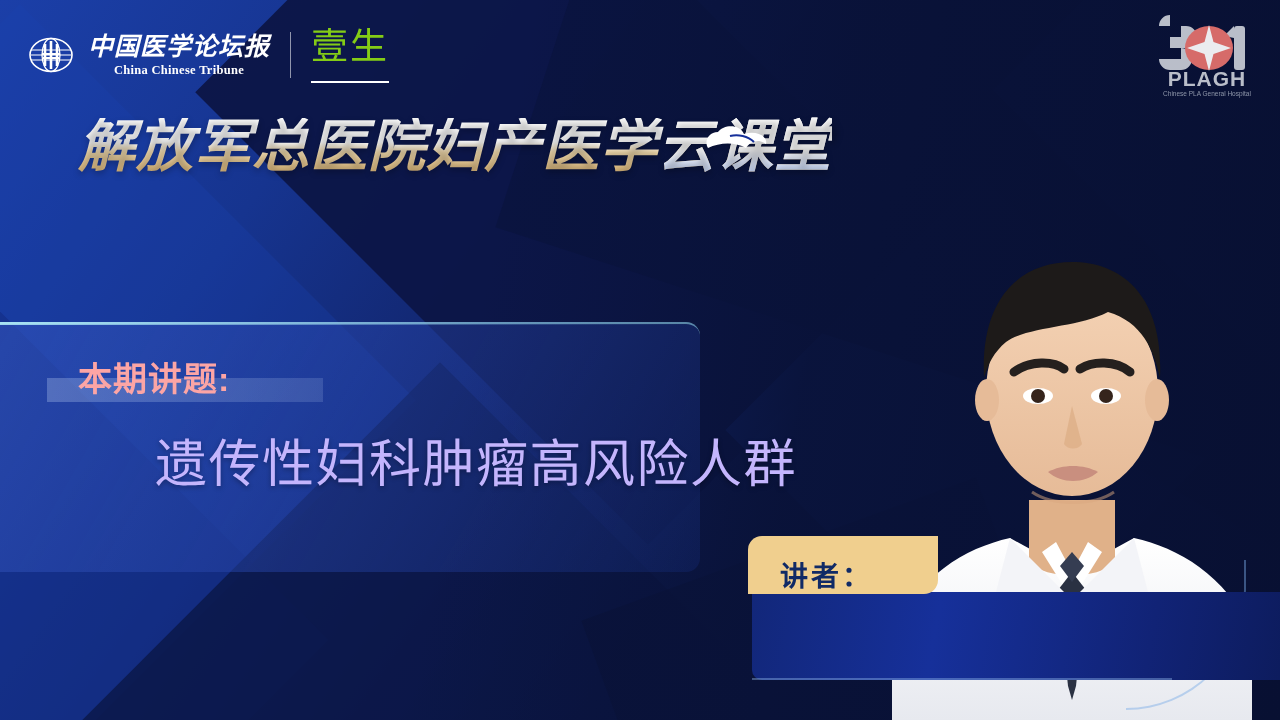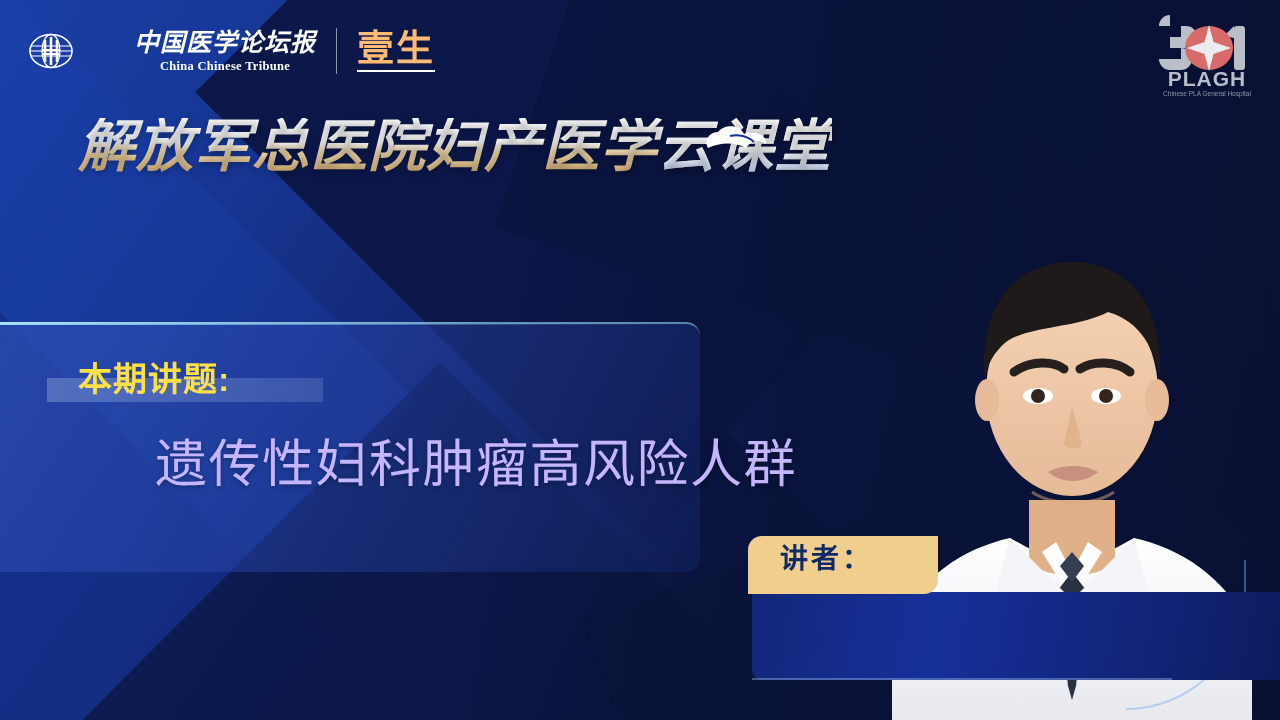--- a/index.html
+++ b/index.html
@@ -39,7 +39,7 @@
   
   .brand{position:absolute;left:28px;top:28px;display:flex;align-items:center;gap:14px;}
   .globe{width:46px;height:44px;flex:0 0 auto;}
-  .brand-cn{display:flex;flex-direction:column;align-items:center;line-height:1;margin-left:46px;}
+  .brand-cn{display:flex;flex-direction:column;align-items:center;line-height:1;}
   .brand-cn .zh{color:#fff;font-size:25px;font-weight:700;letter-spacing:1px;
       font-family:"Liberation Serif","DejaVu Serif",serif;font-style:italic;}
   .brand-cn .en{color:#fff;font-size:12.5px;font-weight:700;margin-top:5px;letter-spacing:.3px;

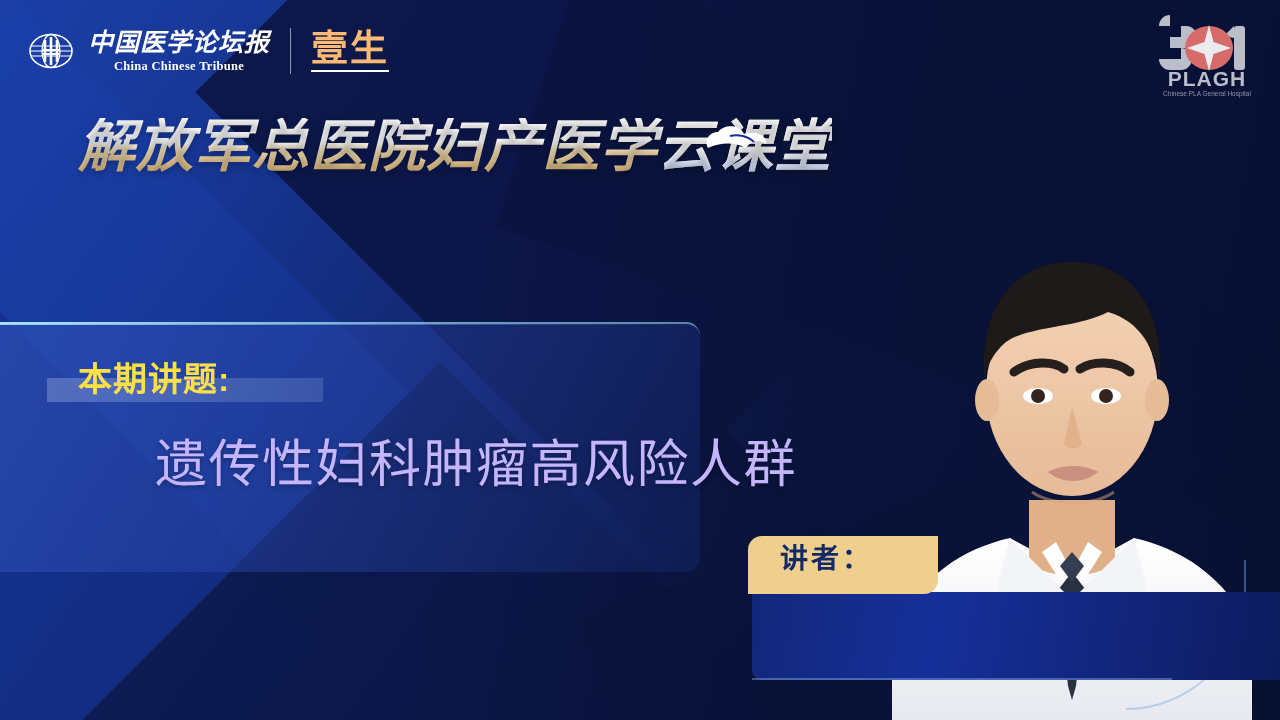--- a/index.html
+++ b/index.html
@@ -45,9 +45,9 @@
   .brand-cn .en{color:#fff;font-size:12.5px;font-weight:700;margin-top:5px;letter-spacing:.3px;
       font-family:"Liberation Serif","DejaVu Serif",serif;}
   .brand-div{width:1px;height:46px;background:rgba(255,255,255,.55);margin:0 6px;}
-  .brand-ys{color:#fdba74;font-size:37px;font-weight:700;letter-spacing:2px;
+  .brand-ys{color:#84cc16;font-size:37px;font-weight:400;letter-spacing:2px;
       font-family:"Liberation Serif","DejaVu Serif",serif;
-      border-bottom:2px solid #fff;padding-bottom:2px;line-height:1.05;}
+      border-bottom:2px solid #fff;padding-bottom:14px;line-height:1.05;}
 
   .plagh{position:absolute;right:18px;top:12px;width:110px;height:86px;}
 

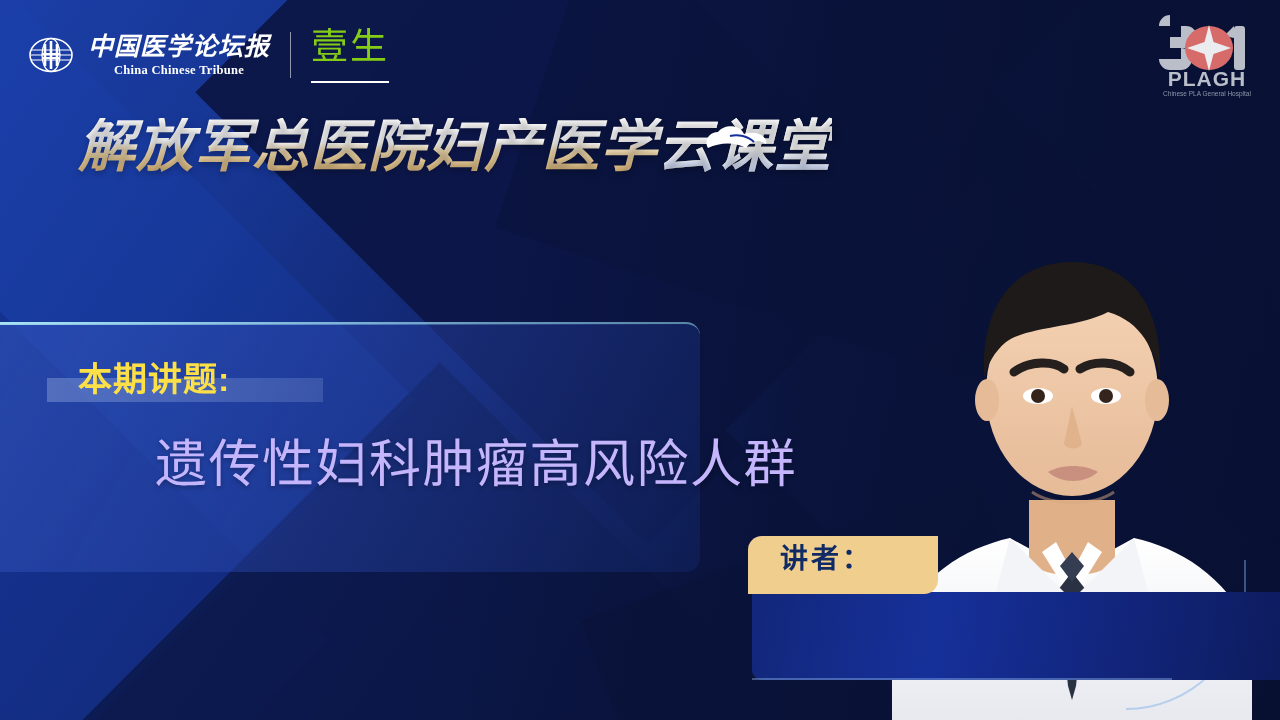--- a/index.html
+++ b/index.html
@@ -78,7 +78,7 @@
 
   .topic-label-bar{position:absolute;left:47px;top:378px;width:276px;height:24px;
     background:linear-gradient(90deg,rgba(190,210,245,.30),rgba(190,210,245,.17));}
-  .topic-label{position:absolute;left:78px;top:352px;color:#fde047;font-size:34px;
+  .topic-label{position:absolute;left:78px;top:352px;color:#fca5a5;font-size:34px;
     font-weight:800;letter-spacing:1px;}
   .topic-line{position:absolute;color:#c4b5fd;font-size:52px;font-weight:400;
     letter-spacing:1.5px;white-space:nowrap;text-shadow:0 2px 5px rgba(0,0,0,.3);}

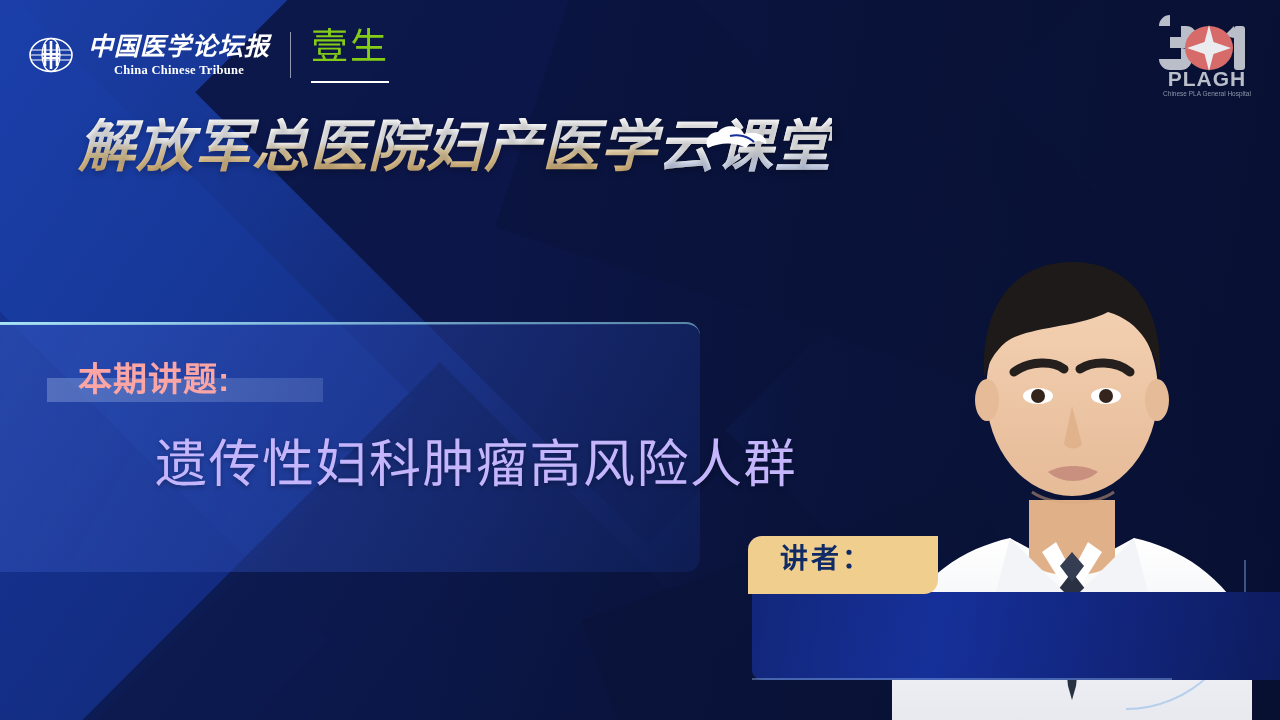--- a/index.html
+++ b/index.html
@@ -97,7 +97,7 @@
     border:2px solid rgba(120,170,230,.45);border-left:none;border-top:none;
     border-radius:0 0 120px 0;}
   .speaker-tab{position:absolute;left:748px;top:536px;width:190px;height:58px;
-    background:#f0cf8e;border-radius:14px 0 14px 0;display:flex;align-items:flex-start;}
+    background:#f0cf8e;border-radius:14px 0 14px 0;display:flex;align-items:flex-end;}
   .speaker-tab span{color:#102a66;font-size:28px;font-weight:800;letter-spacing:3px;
     margin-left:32px;}
   .speaker-name{position:absolute;left:852px;top:612px;color:#f7dfae;font-size:35px;

